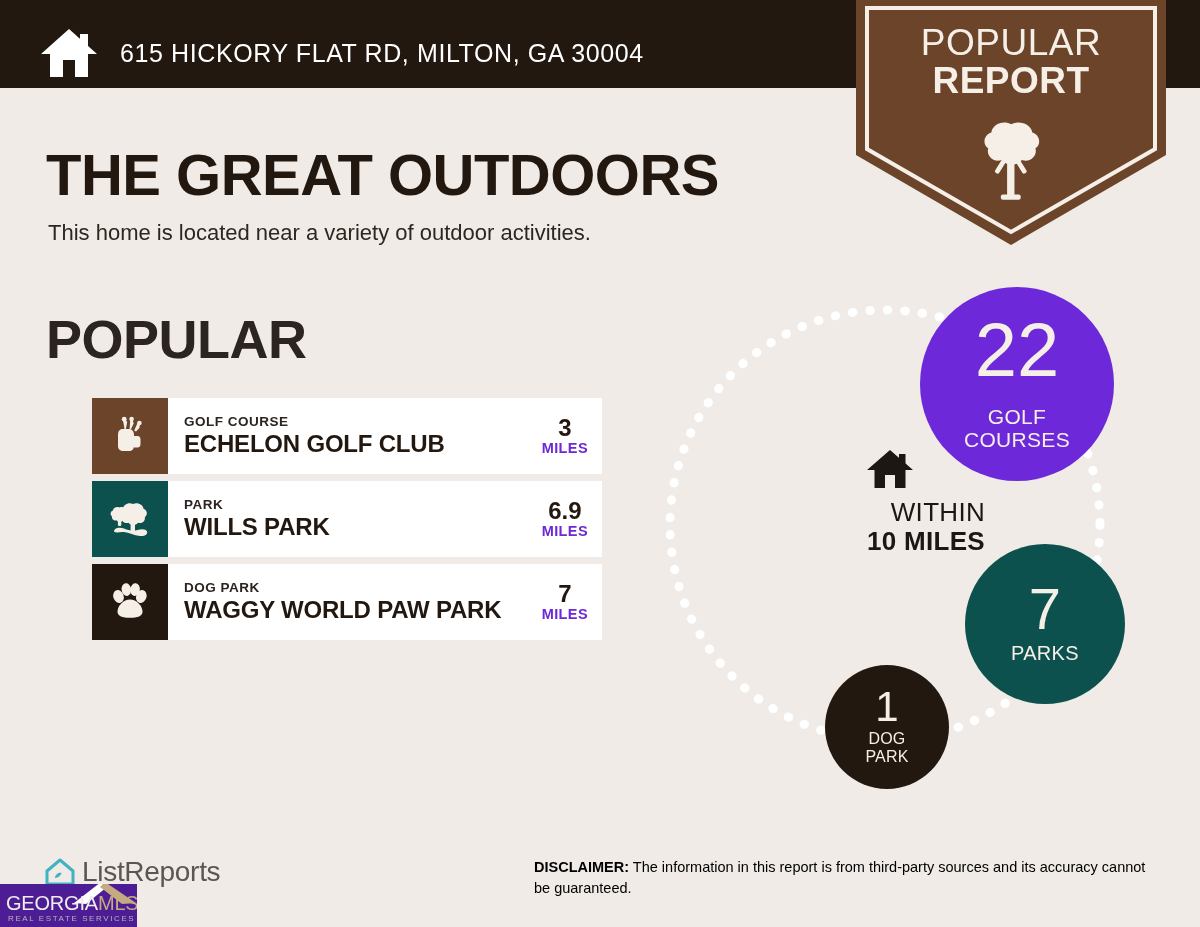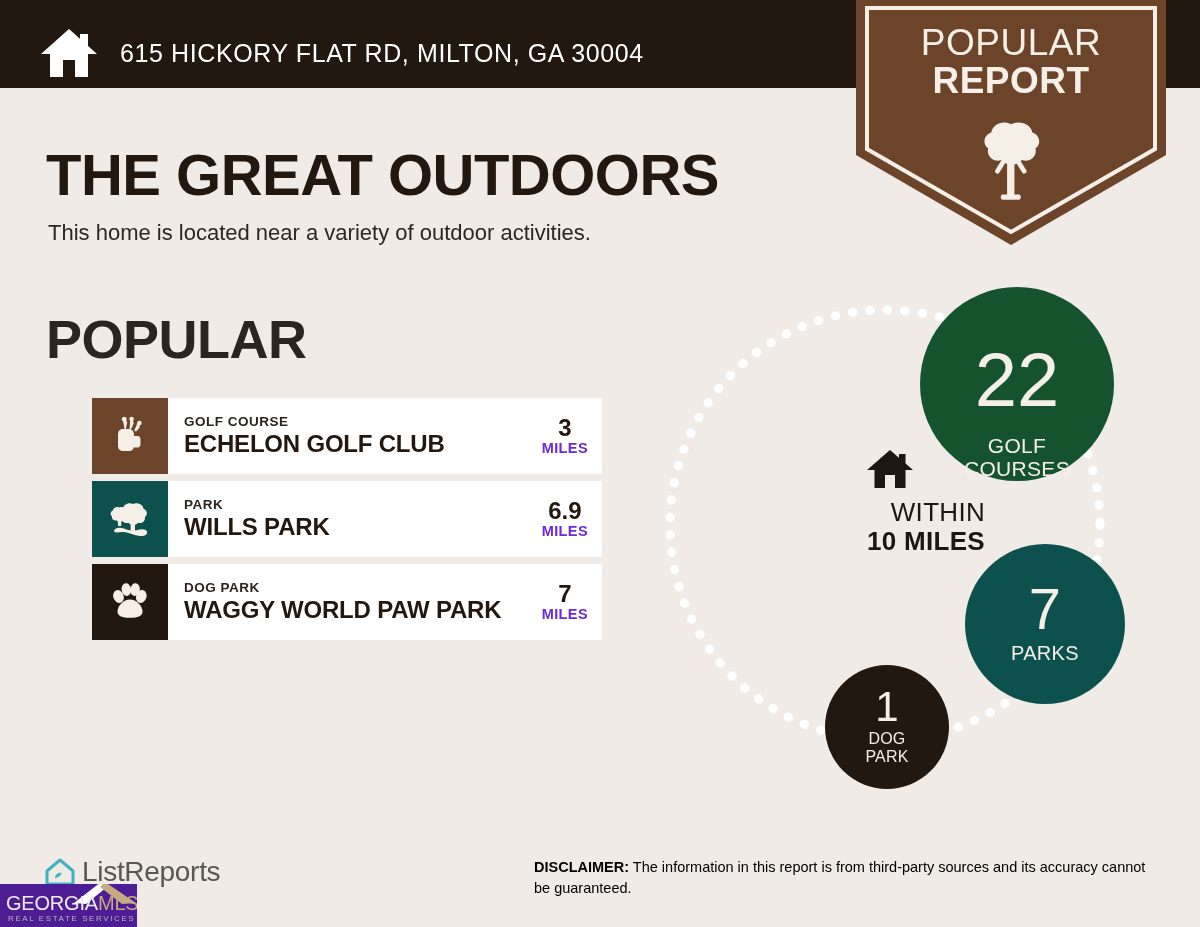--- a/index.html
+++ b/index.html
@@ -181,8 +181,7 @@
   .bubble-golf {
     left: 310px; top: 7px;
     width: 194px; height: 194px;
-    background: #14532d;
-    justify-content: flex-end;
+    background: #6d28d9;
   }
   .bubble-golf .bubble-num { font-size: 76px; font-weight: 400; line-height: 0.9; }
   .bubble-golf .bubble-label { font-size: 21px; font-weight: 400; line-height: 1.12; letter-spacing: 0.3px; margin-top: 20px; }

